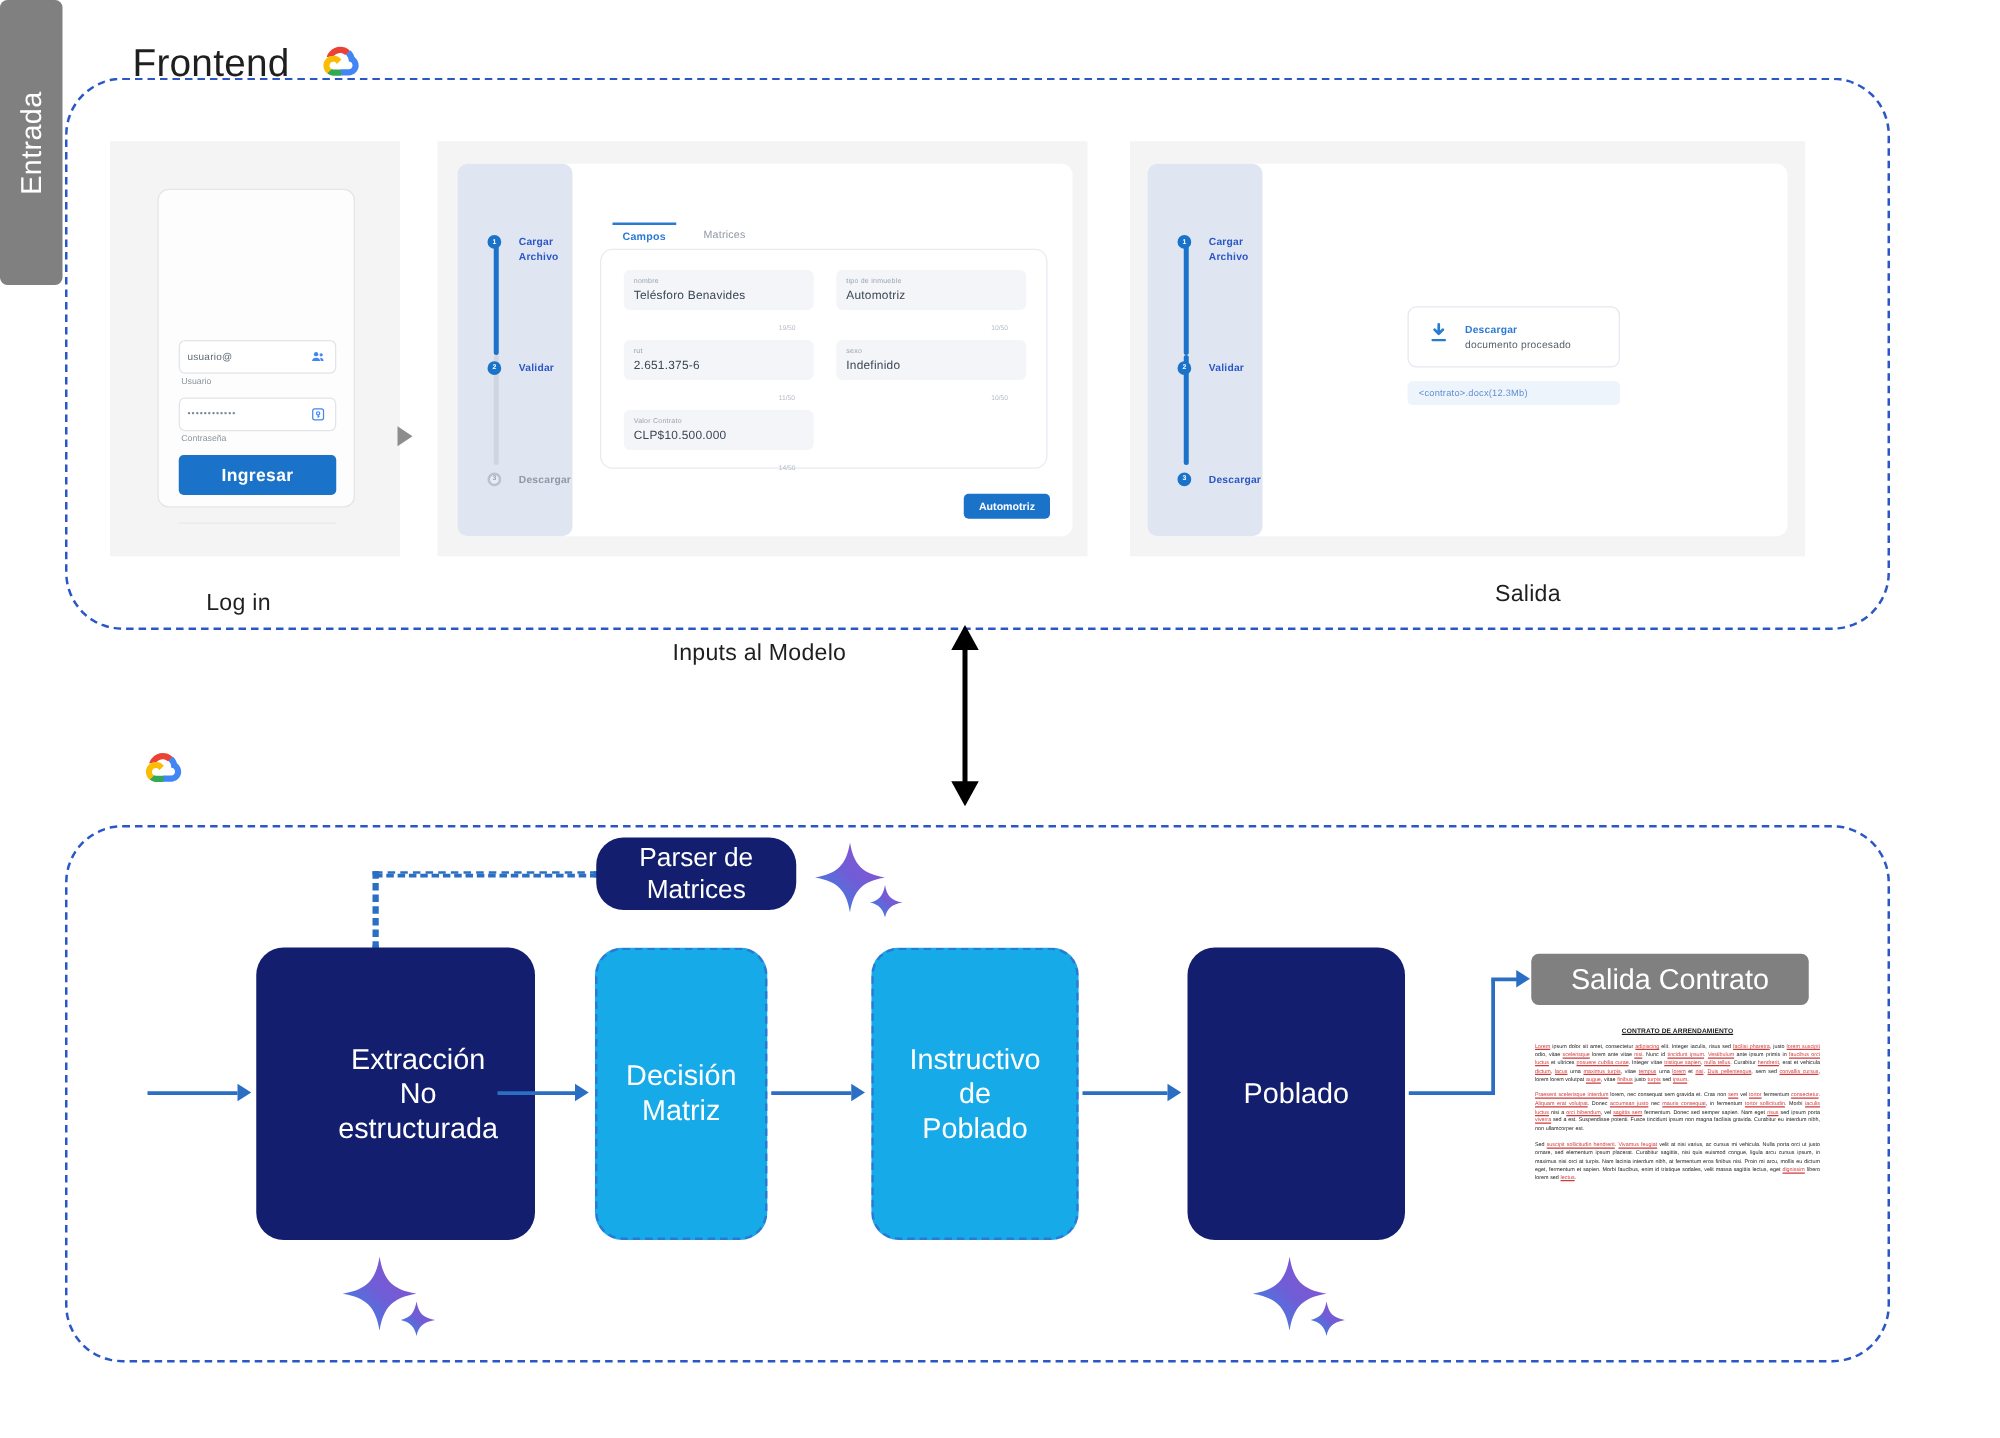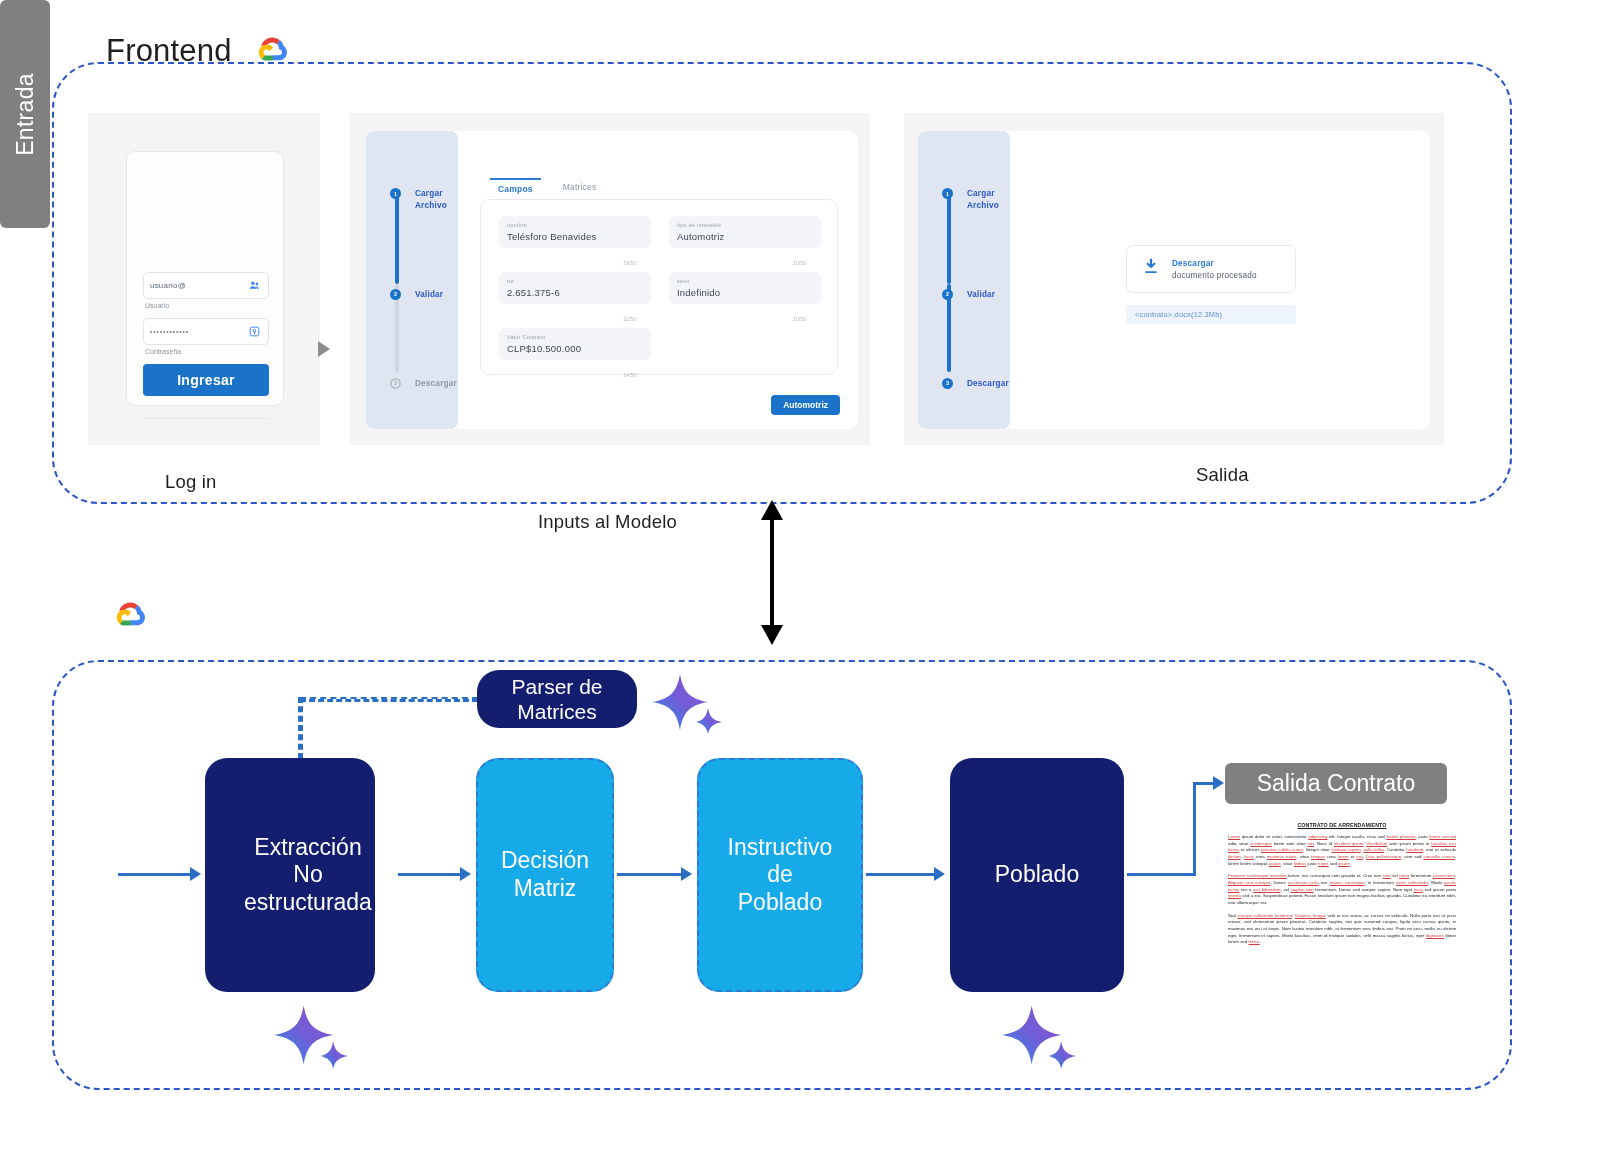--- a/index.html
+++ b/index.html
@@ -162,7 +162,7 @@
     color: #fff; font-size: 23px; letter-spacing: .3px;
   }
 
-  #extraccion-box { left: 205px; top: 758px; width: 170px; height: 234px; font-size: 23px; padding-left: 36px; }
+  #extraccion-box { left: 205px; top: 758px; width: 223px; height: 234px; font-size: 23px; padding-left: 36px; }
   #decision-box   { left: 476px; top: 758px; width: 138px; height: 234px; font-size: 23px; }
   #instructivo-box{ left: 697px; top: 758px; width: 166px; height: 234px; font-size: 23px; }
   #poblado-box    { left: 950px; top: 758px; width: 174px; height: 234px; font-size: 23px; }

